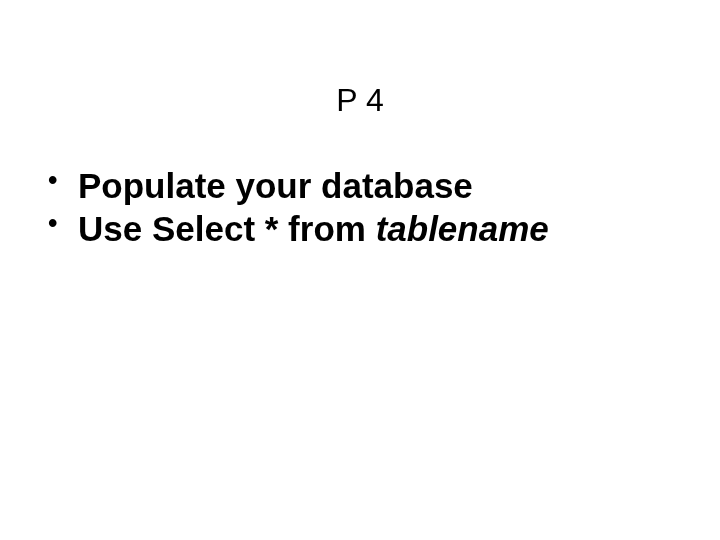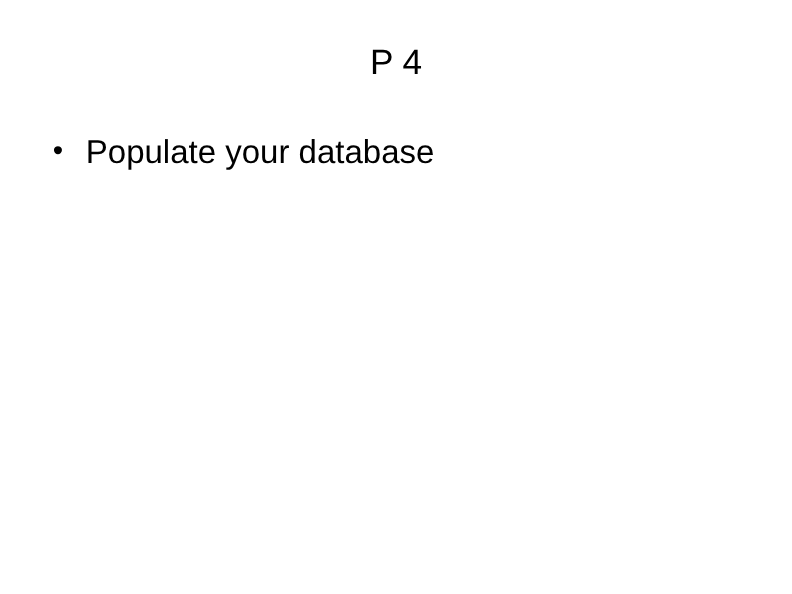--- a/index.html
+++ b/index.html
@@ -17,6 +17,7 @@
     position: relative;
     box-sizing: border-box;
     padding: 28px 36px 36px 36px;
+    margin-top: 44px;
   }
   .title {
     text-align: center;

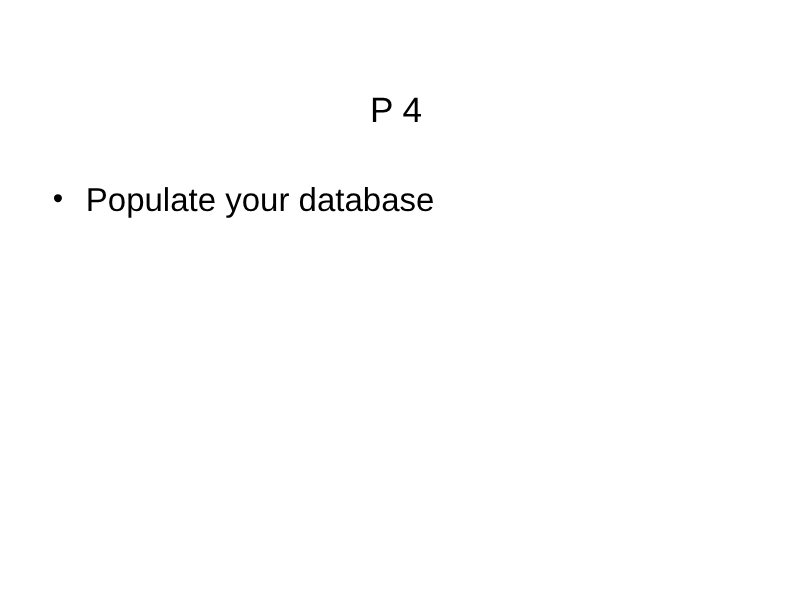--- a/index.html
+++ b/index.html
@@ -33,10 +33,11 @@
   }
   ul.bullets > li {
     position: relative;
-    font-size: 30px;
+    font-size: 35px;
     line-height: 1.18;
     padding-left: 34px;
     margin: 0 0 2px 0;
+    font-weight: bold;
   }
   ul.bullets > li::before {
     content: "•";

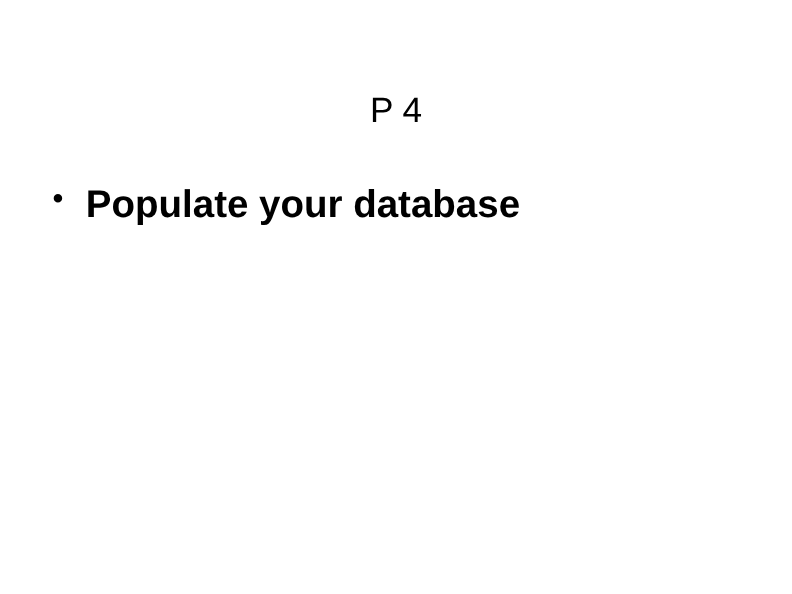--- a/index.html
+++ b/index.html
@@ -56,6 +56,7 @@
   <div class="title">P 4</div>
   <ul class="bullets">
     <li><span>Populate your database</span><span class="italic"></span><span></span></li>
+    <li><span>Use Select * from </span><span class="italic">tablename</span><span></span></li>
   </ul>
 </div>
 

